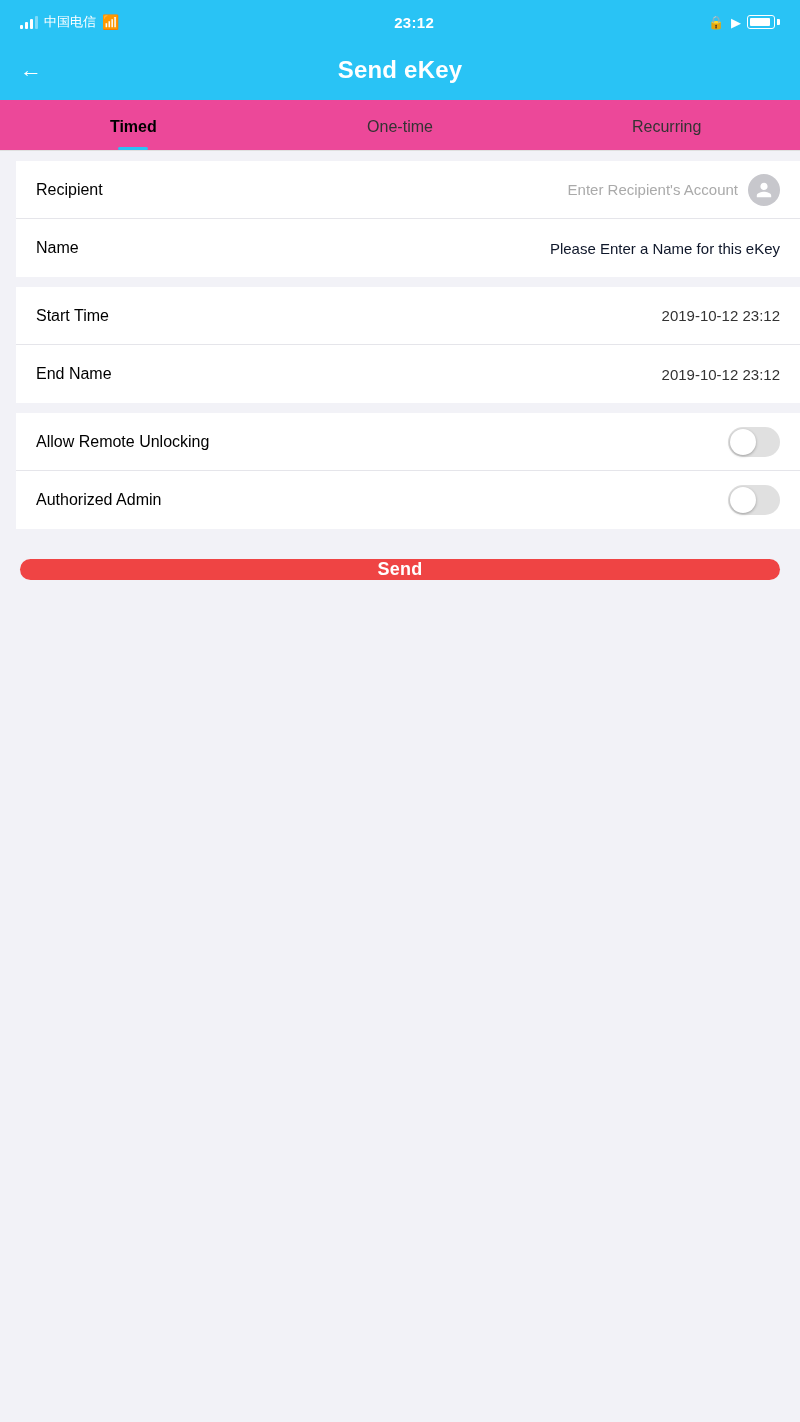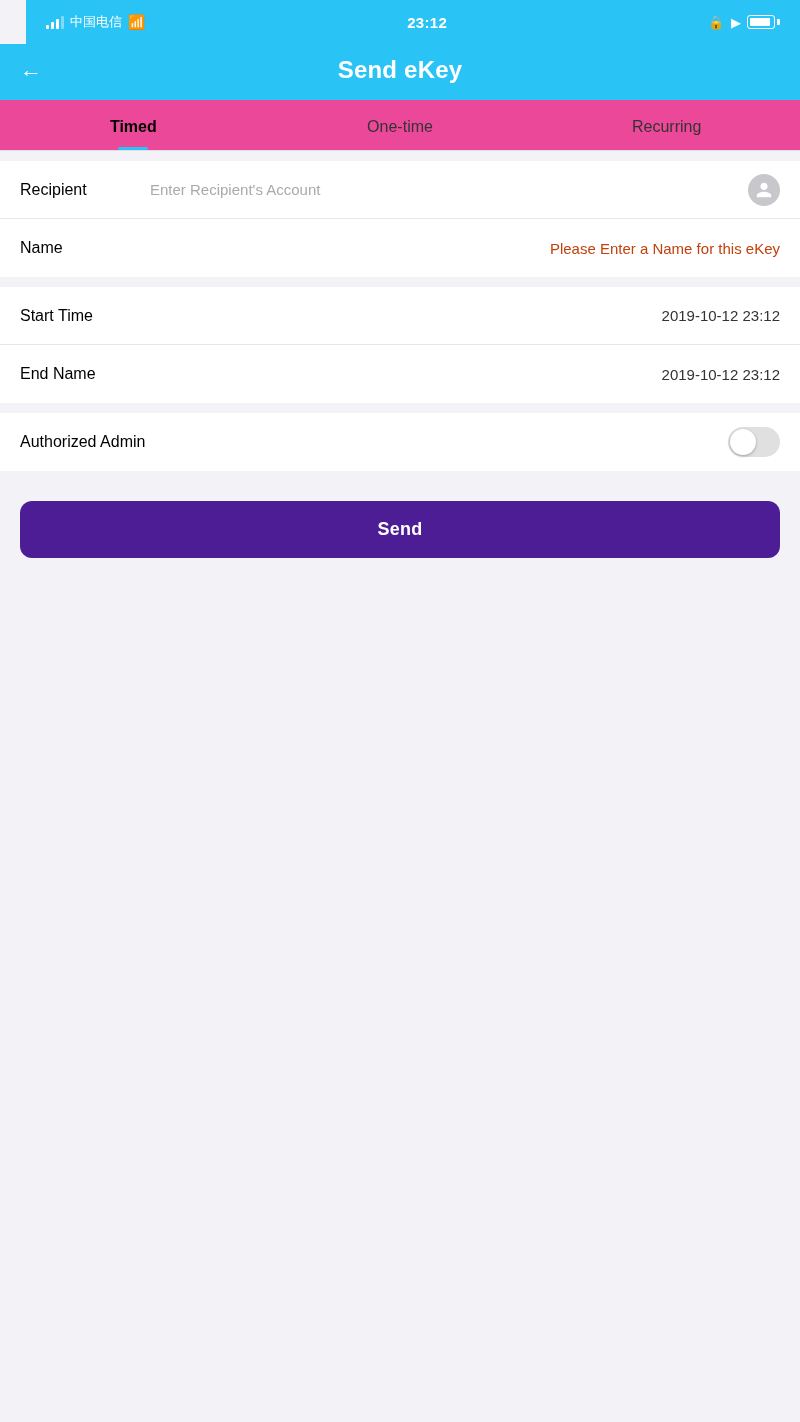--- a/index.html
+++ b/index.html
@@ -23,7 +23,6 @@
       height: 44px;
       font-size: 14px;
       font-weight: 500;
-      margin-left: 26px;
     }
     .status-left { display: flex; align-items: center; gap: 6px; }
     .status-center { font-size: 15px; font-weight: 600; letter-spacing: 0.3px; }

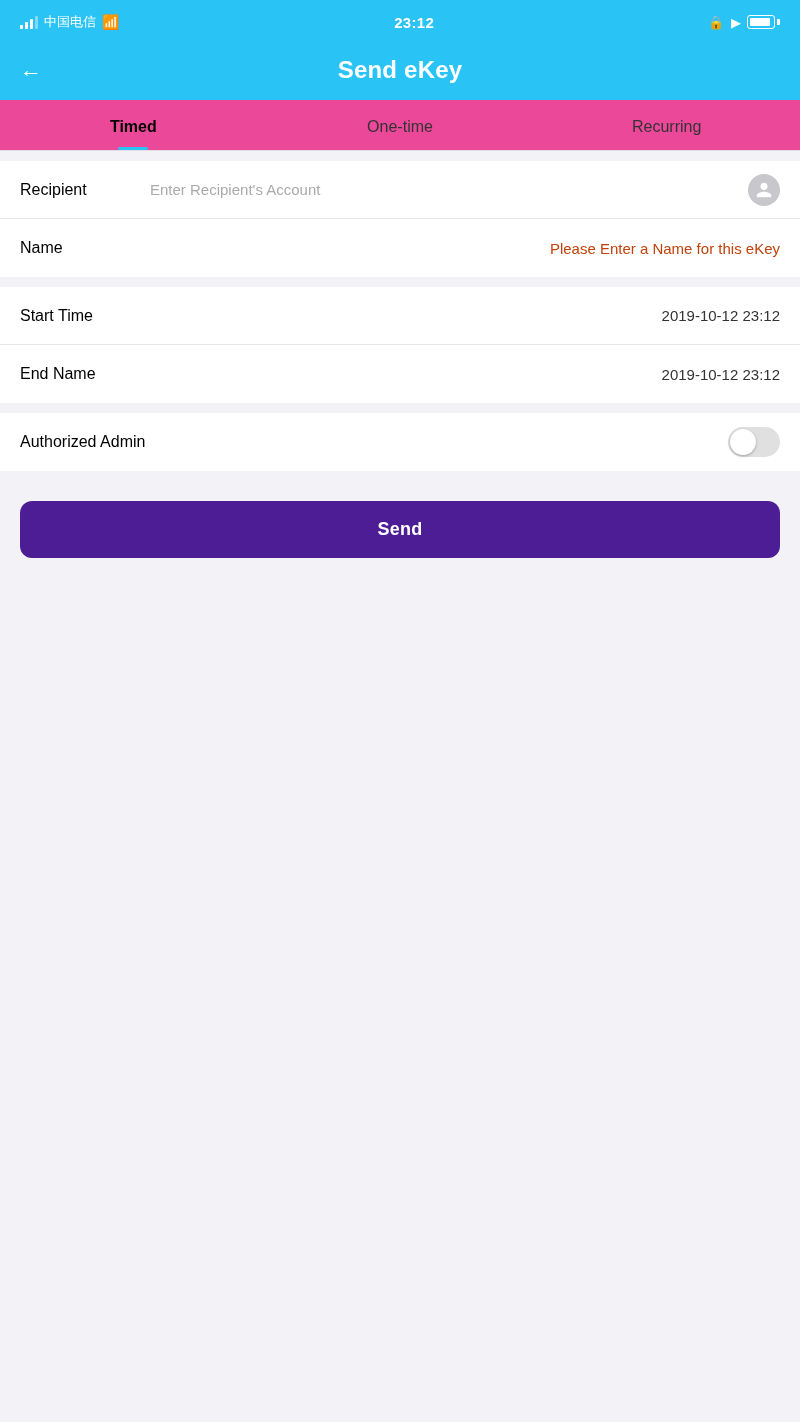--- a/index.html
+++ b/index.html
@@ -126,6 +126,7 @@
     .form-section {
       background: white;
       margin-top: 10px;
+      margin-left: 16px;
     }
     .form-row {
       display: flex;

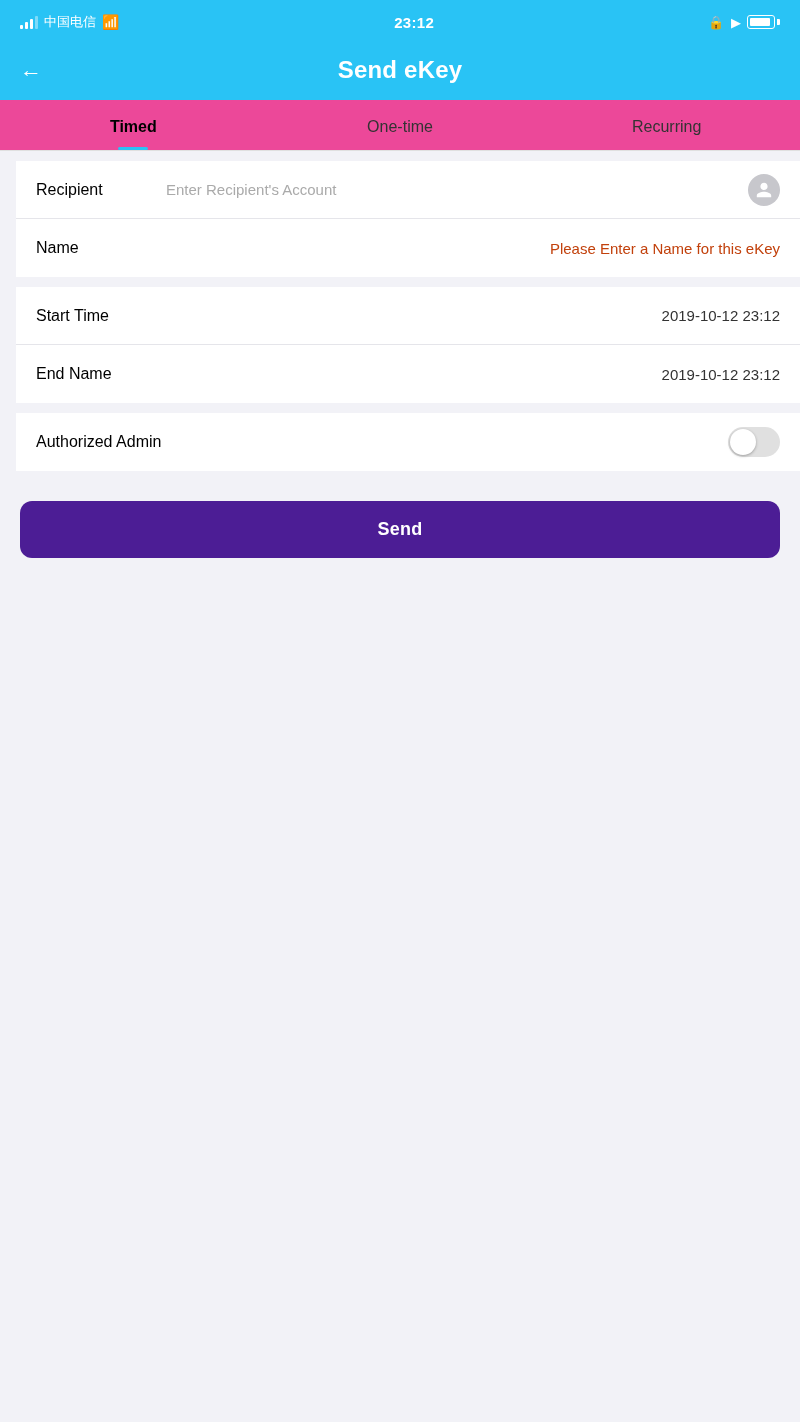--- a/index.html
+++ b/index.html
@@ -159,7 +159,7 @@
       flex: 1;
       display: flex;
       align-items: center;
-      justify-content: space-between;
+      justify-content: flex-end;
       gap: 10px;
     }
     .recipient-placeholder {

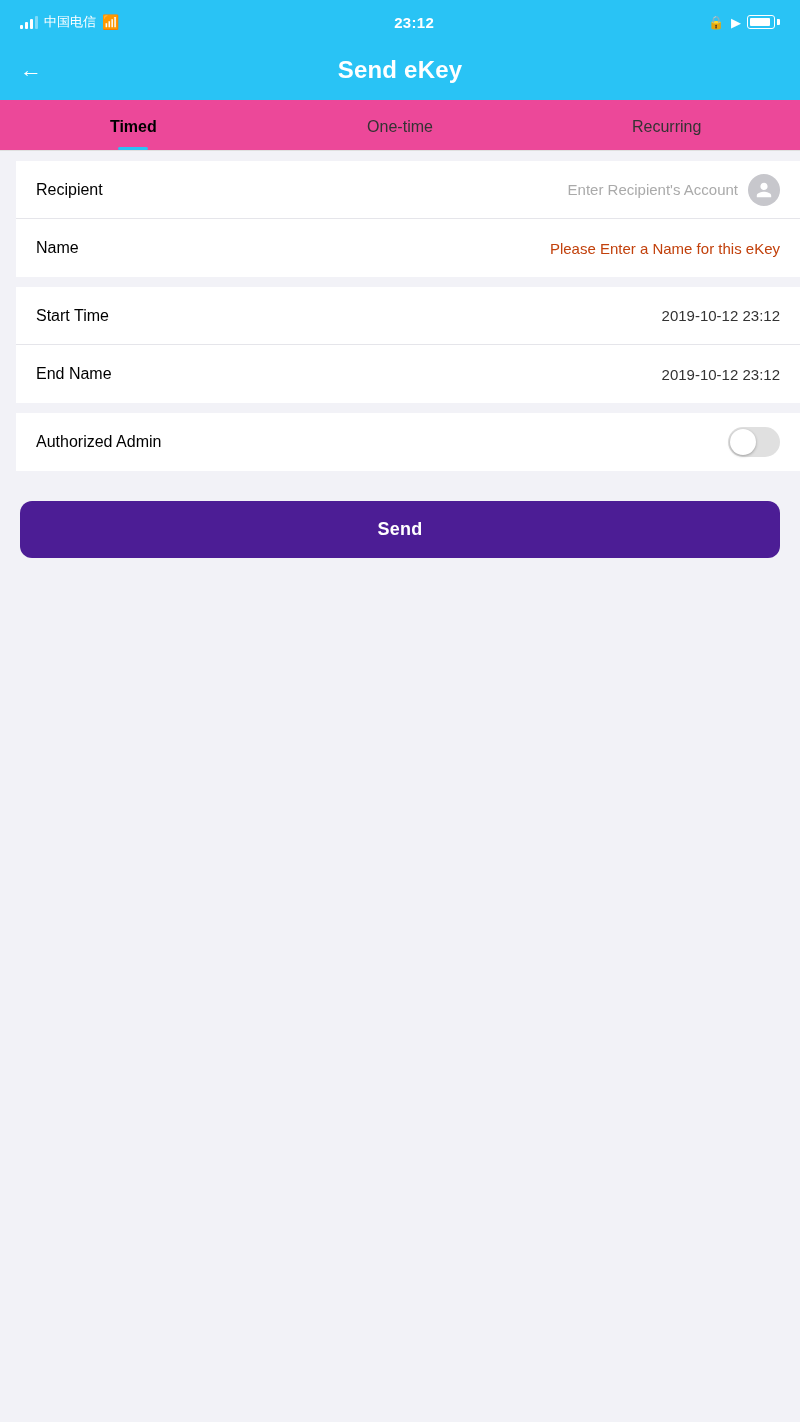--- a/index.html
+++ b/index.html
@@ -150,7 +150,7 @@
       flex: 1;
       text-align: right;
       font-size: 15px;
-      color: #c2410c;
+      color: #0f172a;
     }
     .form-value.filled {
       color: #333;

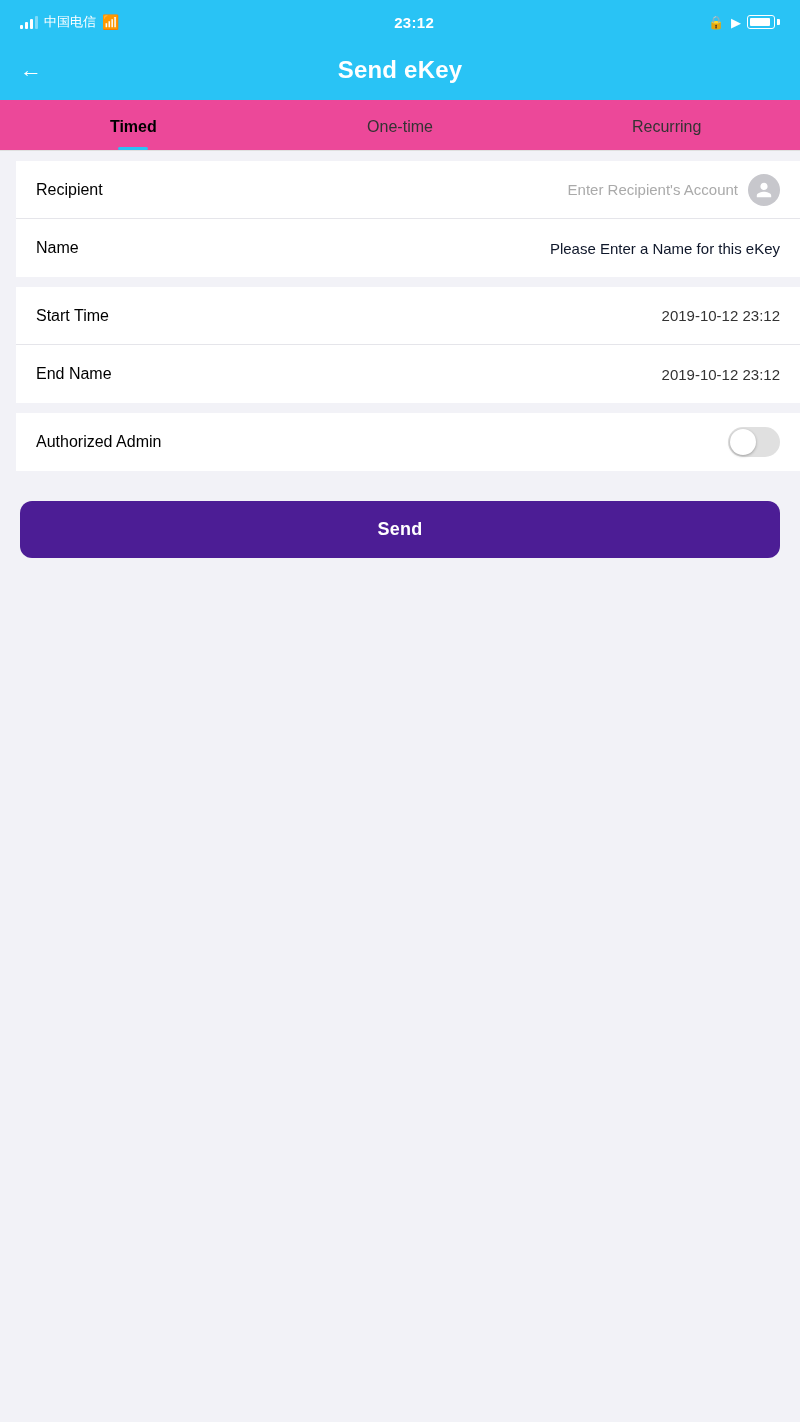--- a/index.html
+++ b/index.html
@@ -299,6 +299,12 @@
 
 <div class="form-section">
   <div class="form-row">
+    <span class="form-label">Allow Remote Unlocking</span>
+    <div style="flex:1; display:flex; justify-content:flex-end;">
+      <div class="toggle-switch"></div>
+    </div>
+  </div>
+  <div class="form-row">
     <span class="form-label">Authorized Admin</span>
     <div style="flex:1; display:flex; justify-content:flex-end;">
       <div class="toggle-switch"></div>

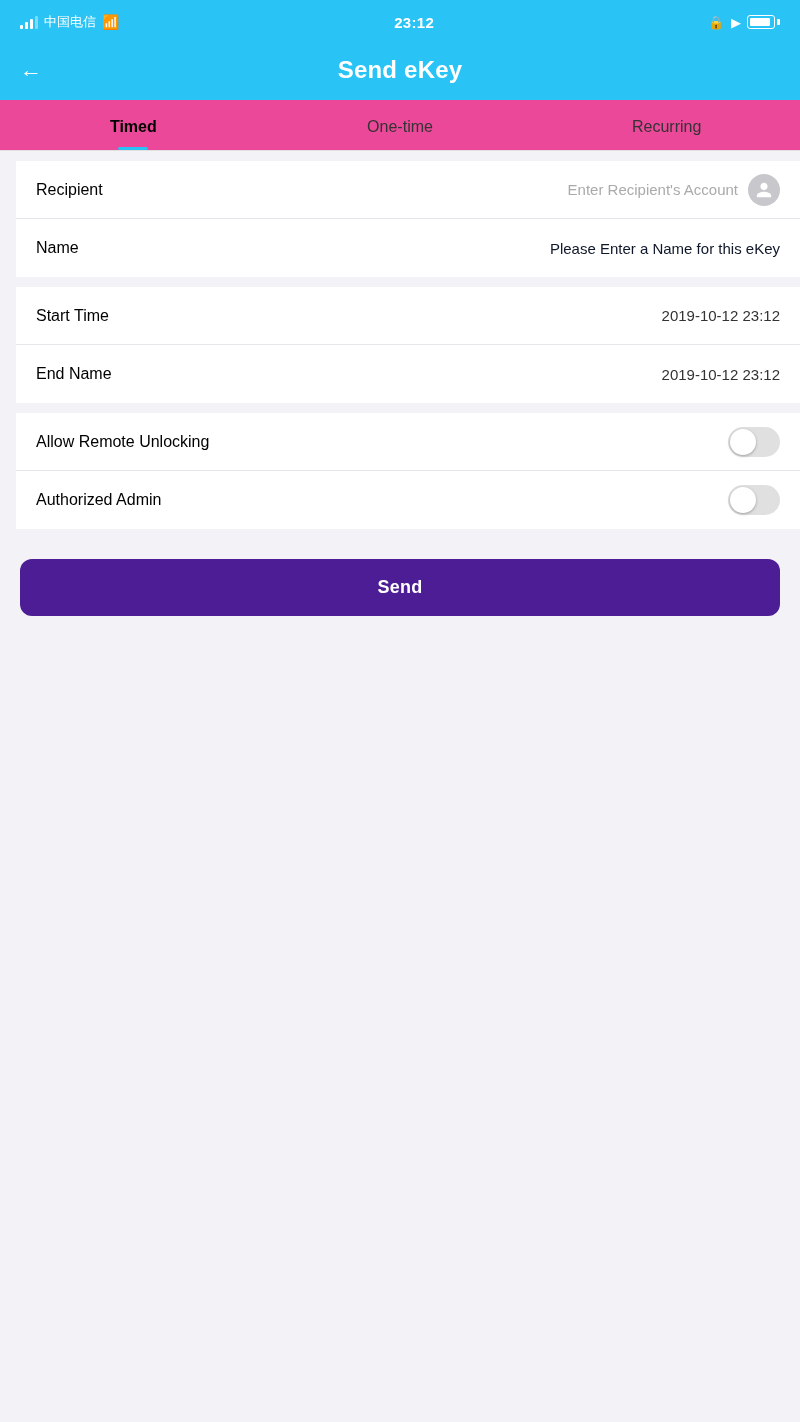--- a/index.html
+++ b/index.html
@@ -207,11 +207,10 @@
     }
     .send-button {
       width: 100%;
-      background: #4c1d95;
+      background: #ef4444;
       color: white;
       border: none;
       border-radius: 12px;
-      padding: 18px;
       font-size: 18px;
       font-weight: 600;
       cursor: pointer;

